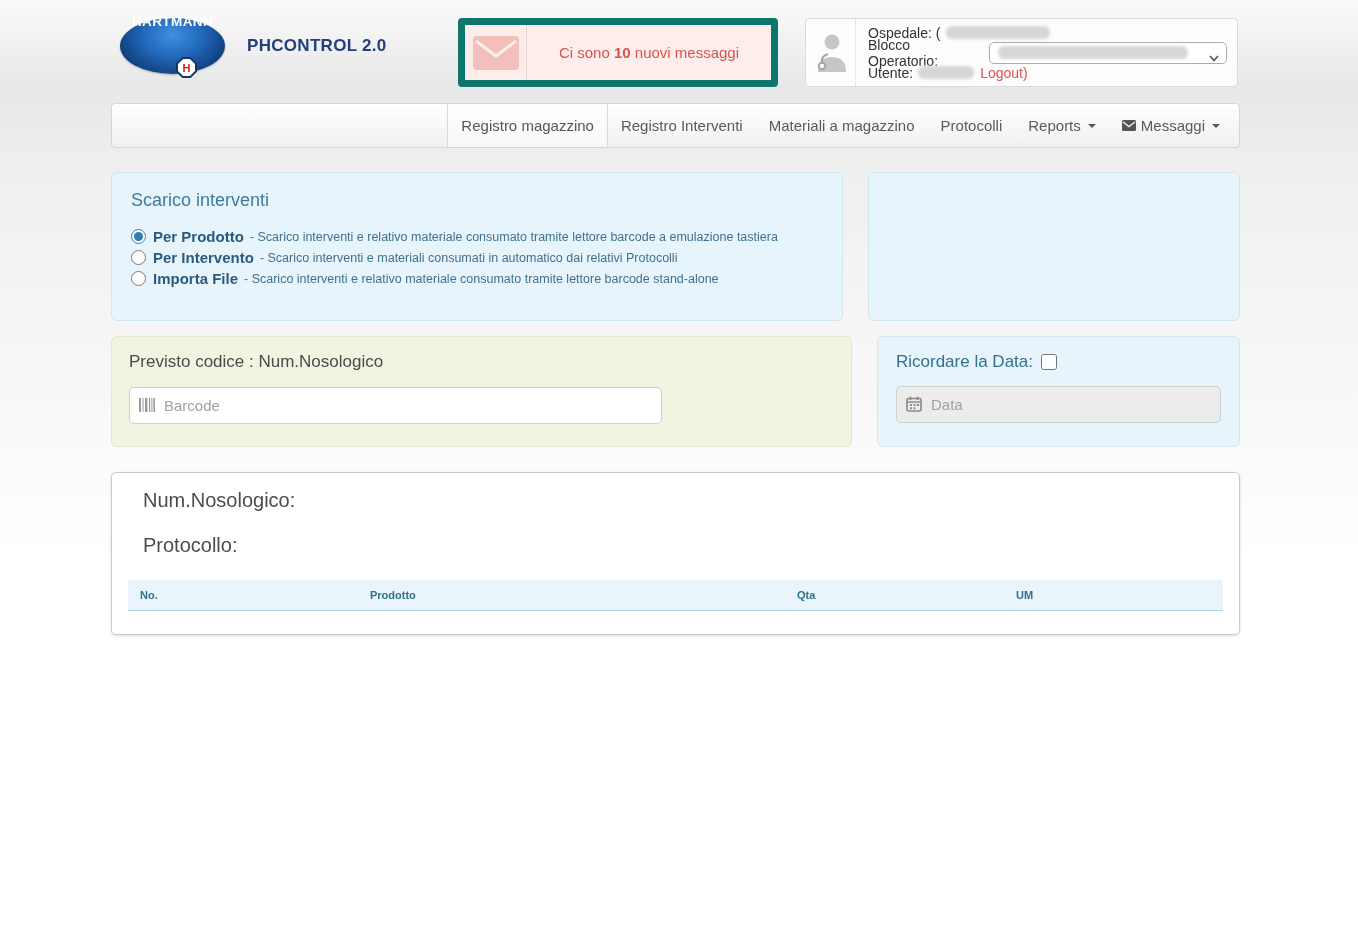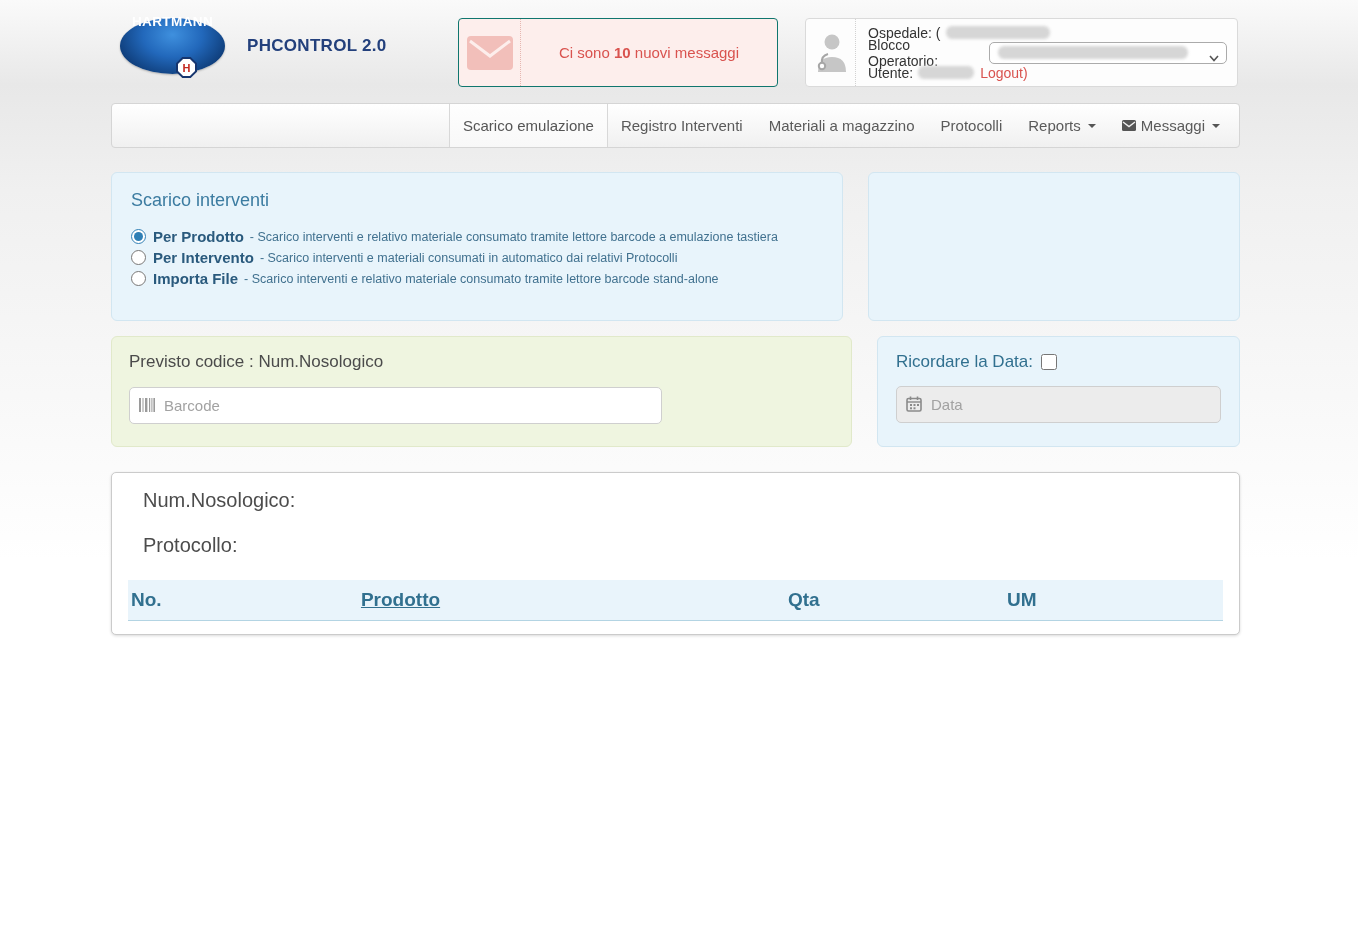--- a/index.html
+++ b/index.html
@@ -35,7 +35,7 @@
 
   .msgbox {
     position:absolute; left:347px; top:0; width:320px; height:69px;
-    background:#fdeeec; border:1px solid #0f766e; border-radius:4px;
+    background:#fdeeec; border:7px solid #0f766e; border-radius:4px;
     display:flex; align-items:stretch;
   }
   .msgbox-iconcol { width:62px; display:flex; align-items:center; justify-content:center;

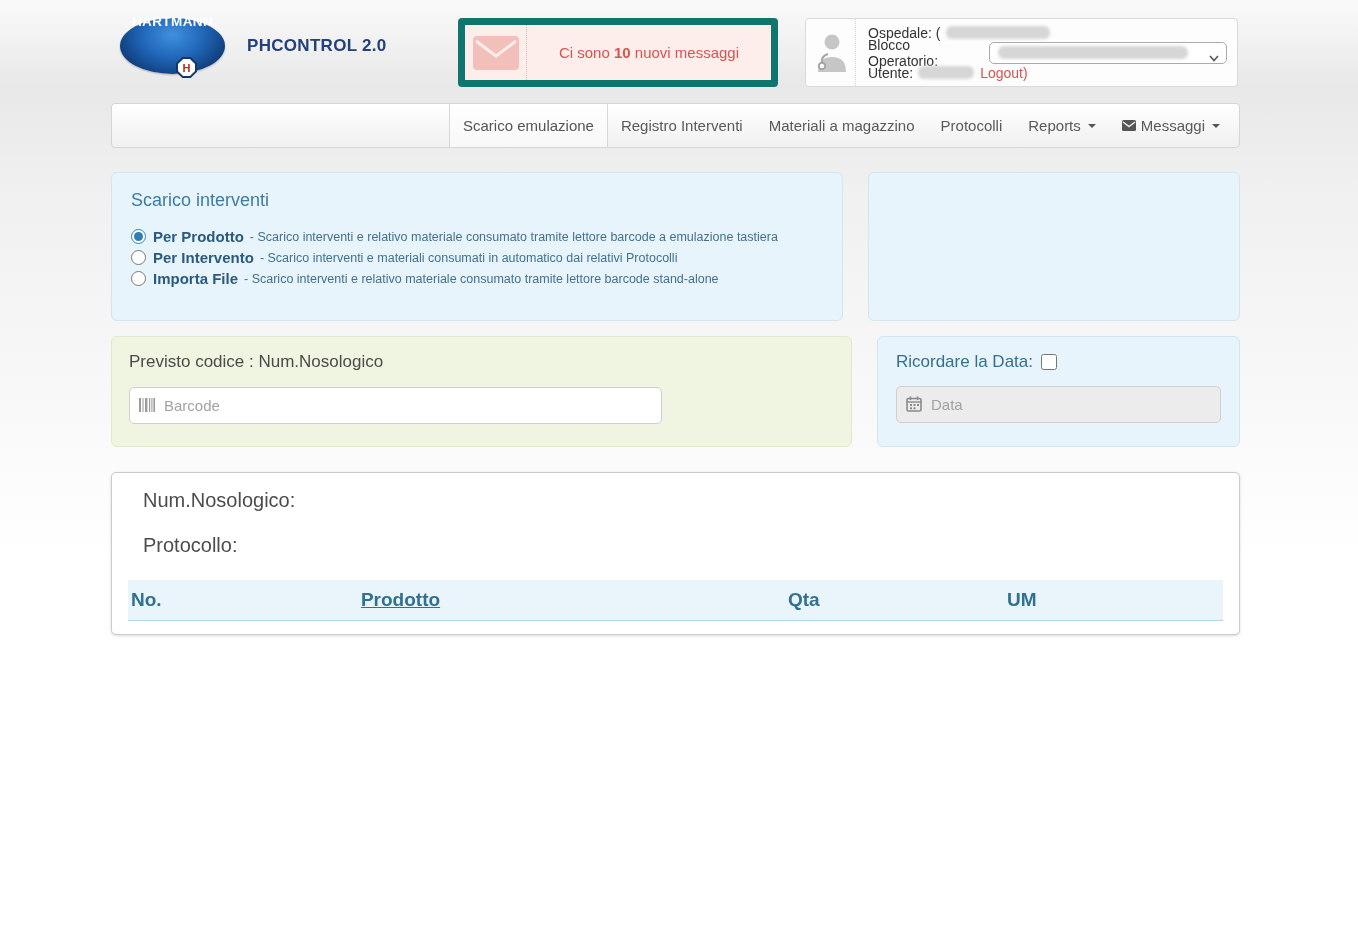--- a/index.html
+++ b/index.html
@@ -196,7 +196,7 @@
 
   <div class="navbar">
     <div class="tab active">
-      <span>Scarico emulazione</span>
+      <span>Registro magazzino</span>
     </div>
     <div class="tab">
       <span>Registro Interventi</span>

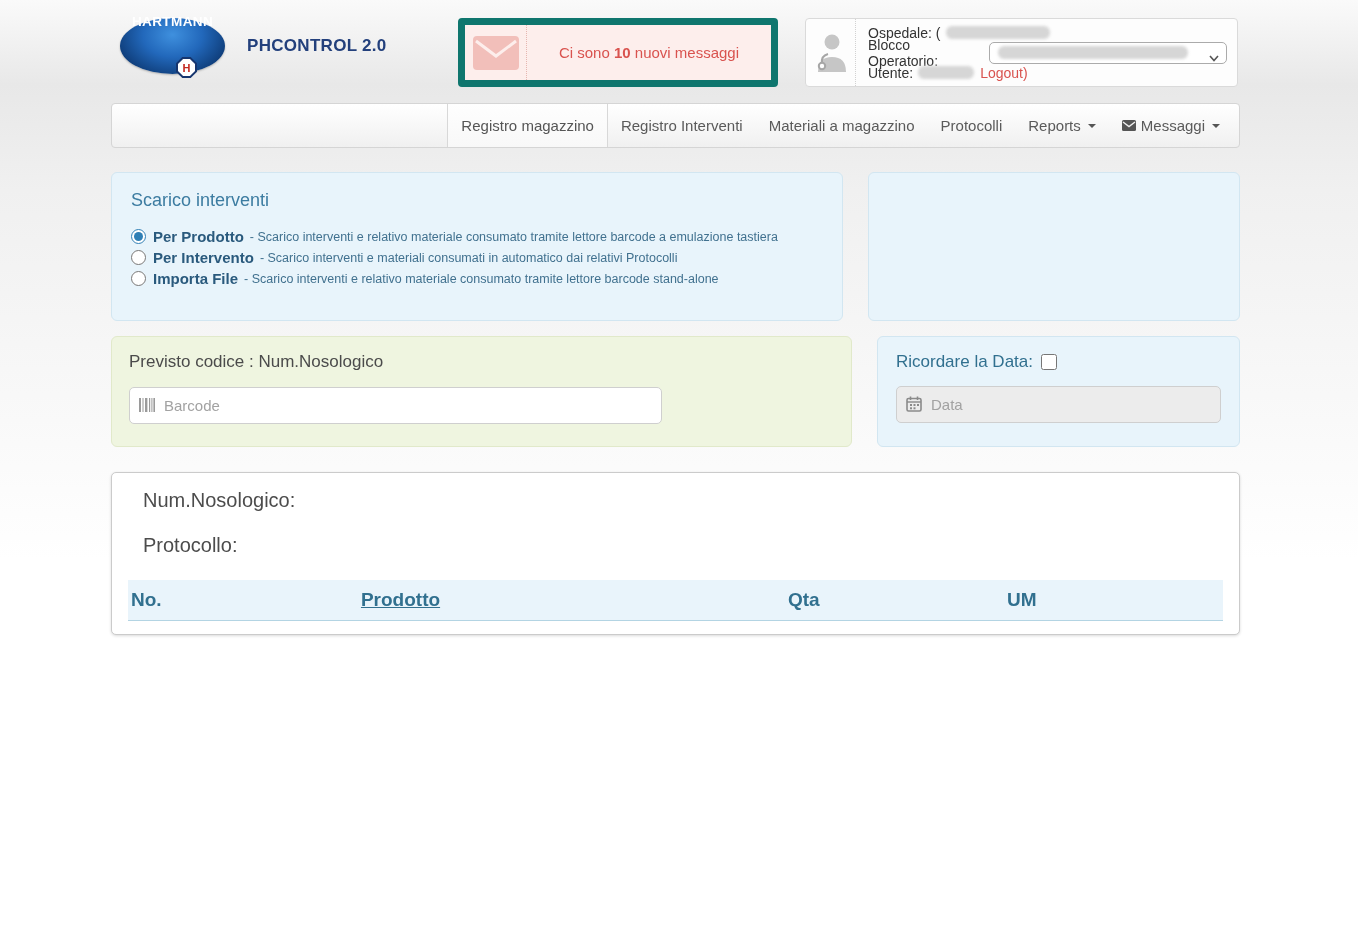--- a/index.html
+++ b/index.html
@@ -128,8 +128,8 @@
   .detail-label + .detail-label { margin-top:22px; }
   table.items { width:100%; border-collapse:collapse; margin-top:23px; }
   table.items th {
-    text-align:left; padding:9px 3px; background:#e9f4fb; color:#31708f;
-    font-size:19px; font-weight:bold; border-bottom:1px solid #b3d4e3;
+    text-align:left; padding:9px 12px; background:#e9f4fb; color:#31708f;
+    font-size:11px; font-weight:bold; border-bottom:1px solid #b3d4e3;
   }
   th.col-no { width:21%; } th.col-prod { width:39%;text-decoration:underline; } th.col-qta { width:20%; } th.col-um { width:20%; }
 </style>

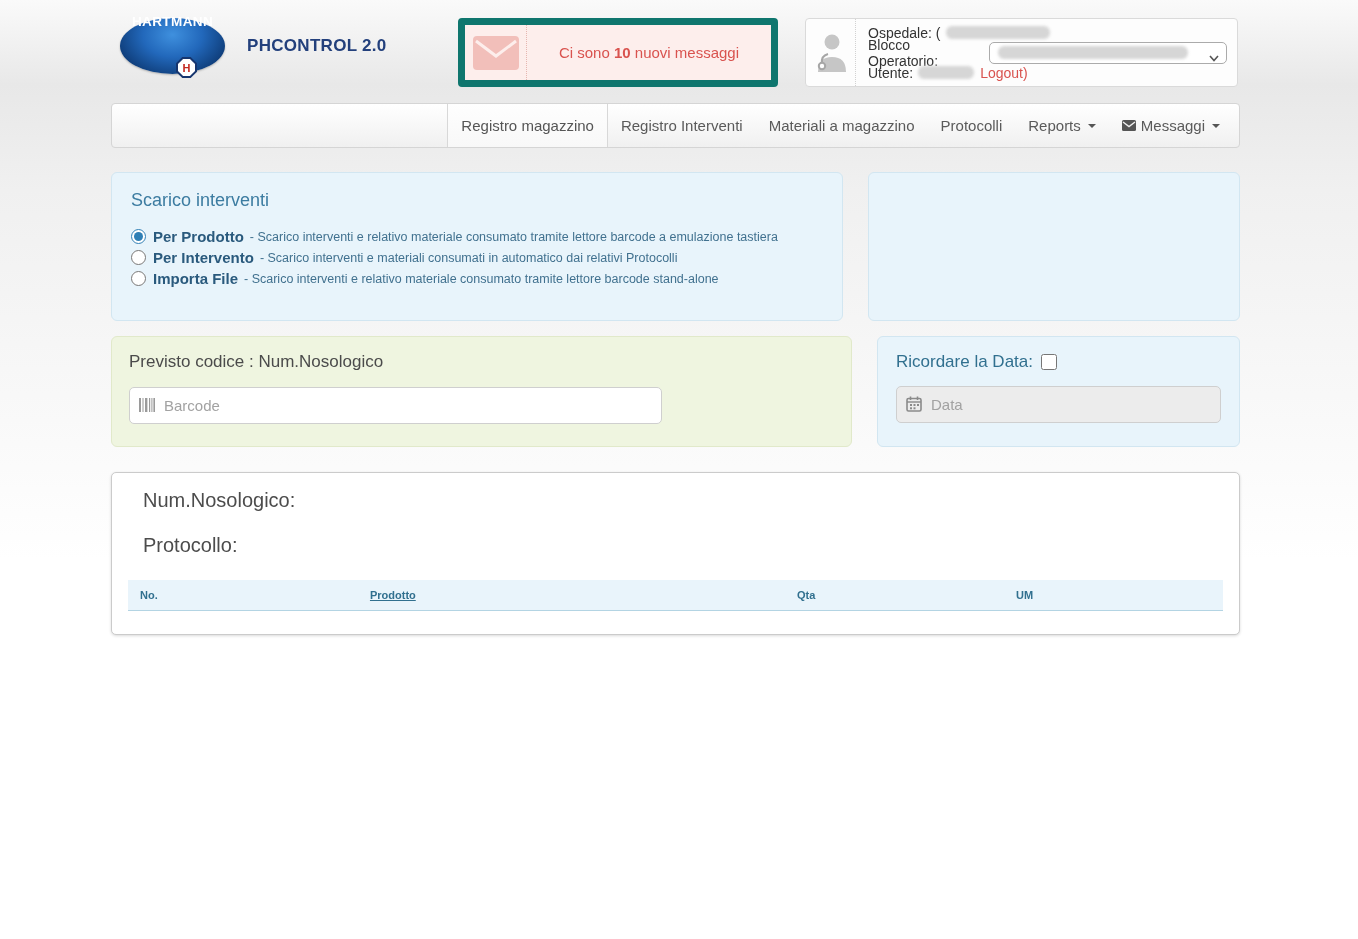--- a/index.html
+++ b/index.html
@@ -131,7 +131,7 @@
     text-align:left; padding:9px 12px; background:#e9f4fb; color:#31708f;
     font-size:11px; font-weight:bold; border-bottom:1px solid #b3d4e3;
   }
-  th.col-no { width:21%; } th.col-prod { width:39%;text-decoration:underline; } th.col-qta { width:20%; } th.col-um { width:20%; }
+  th.col-no { width:21%; } th.col-prod { width:39%; } th.col-qta { width:20%; } th.col-um { width:20%; }
 </style>
 </head>
 <body>

